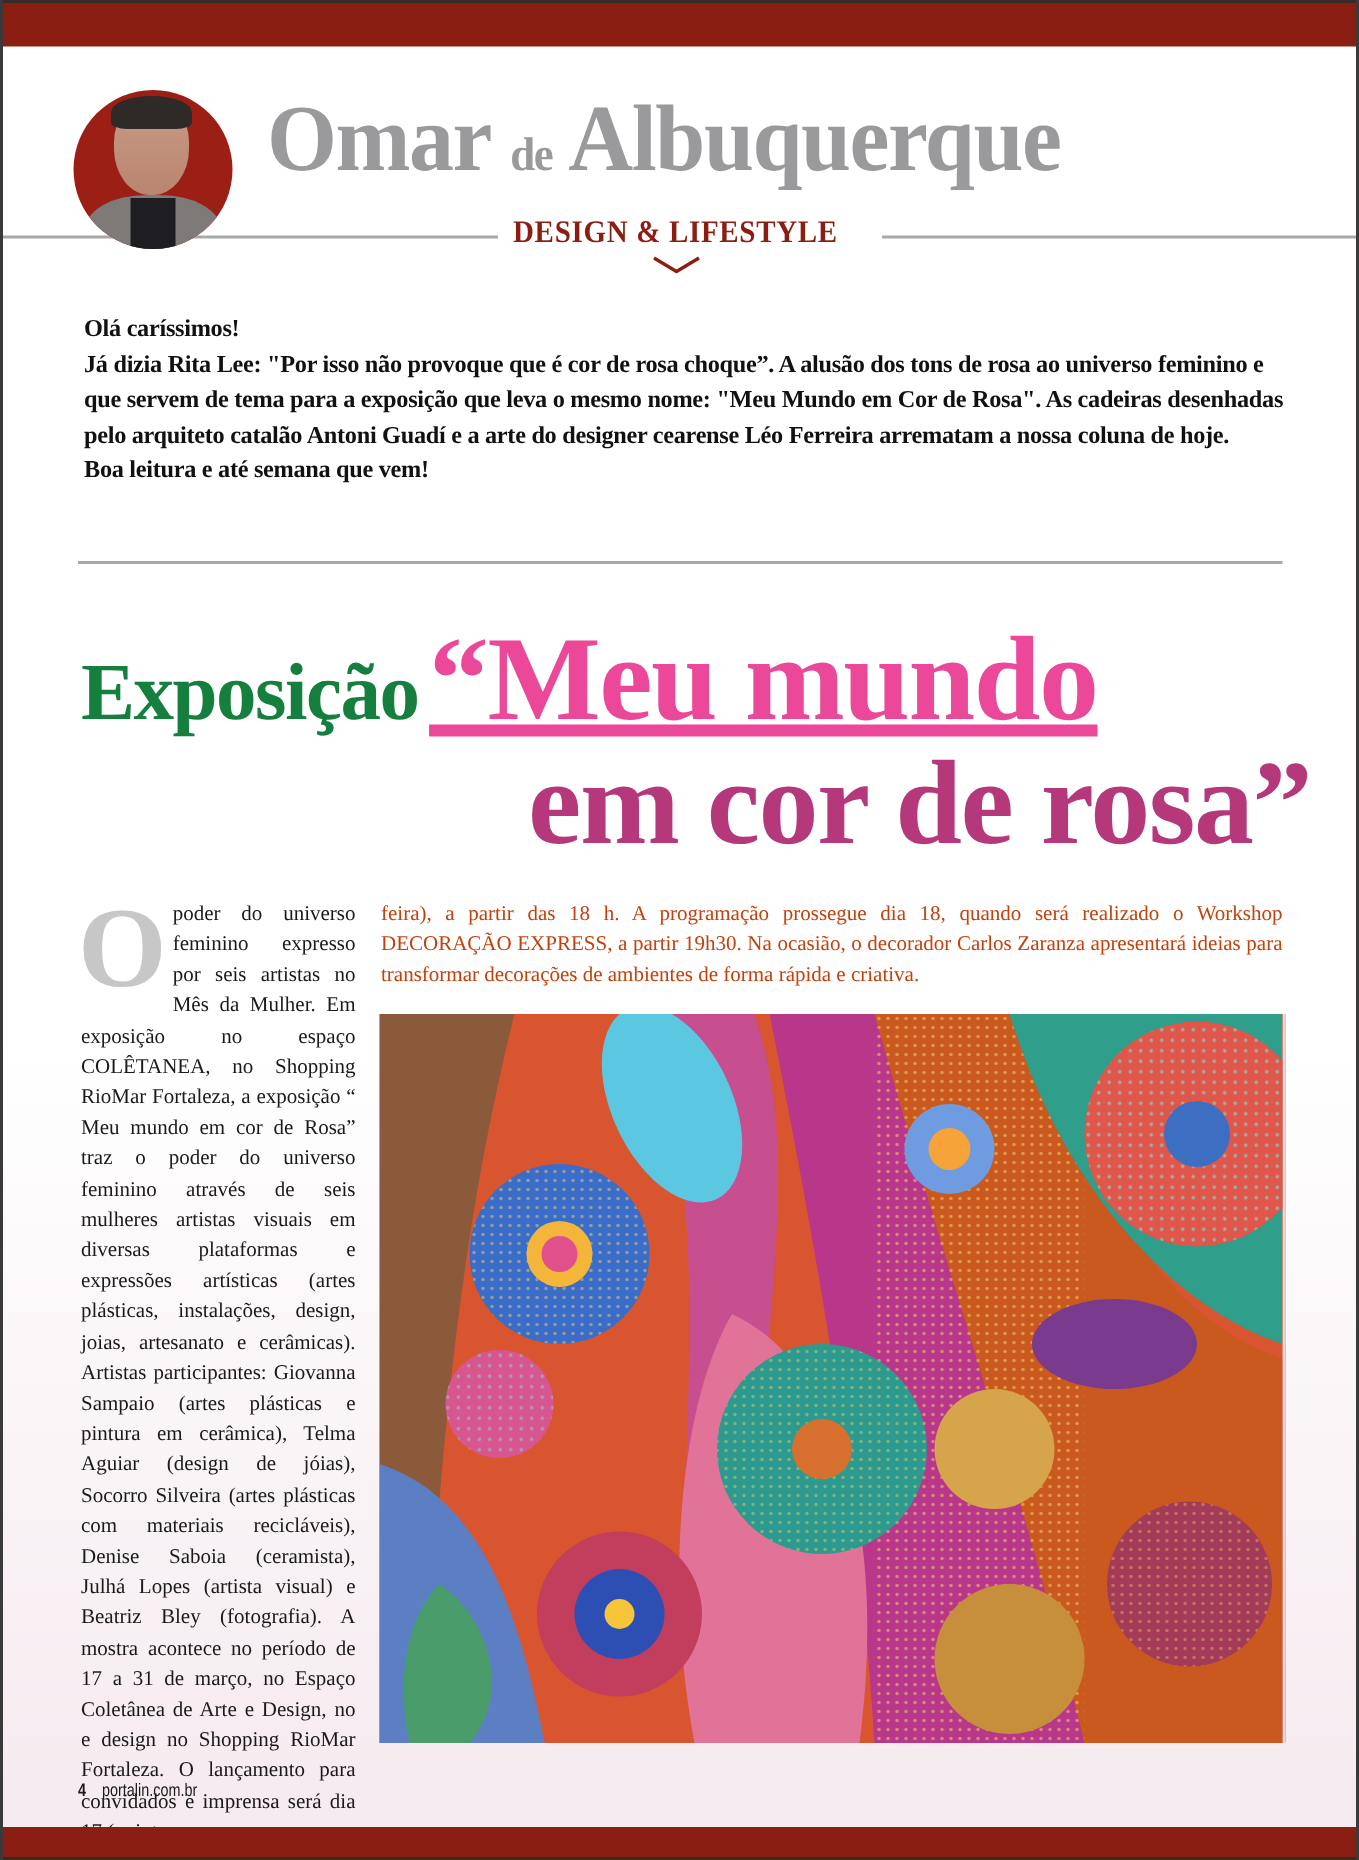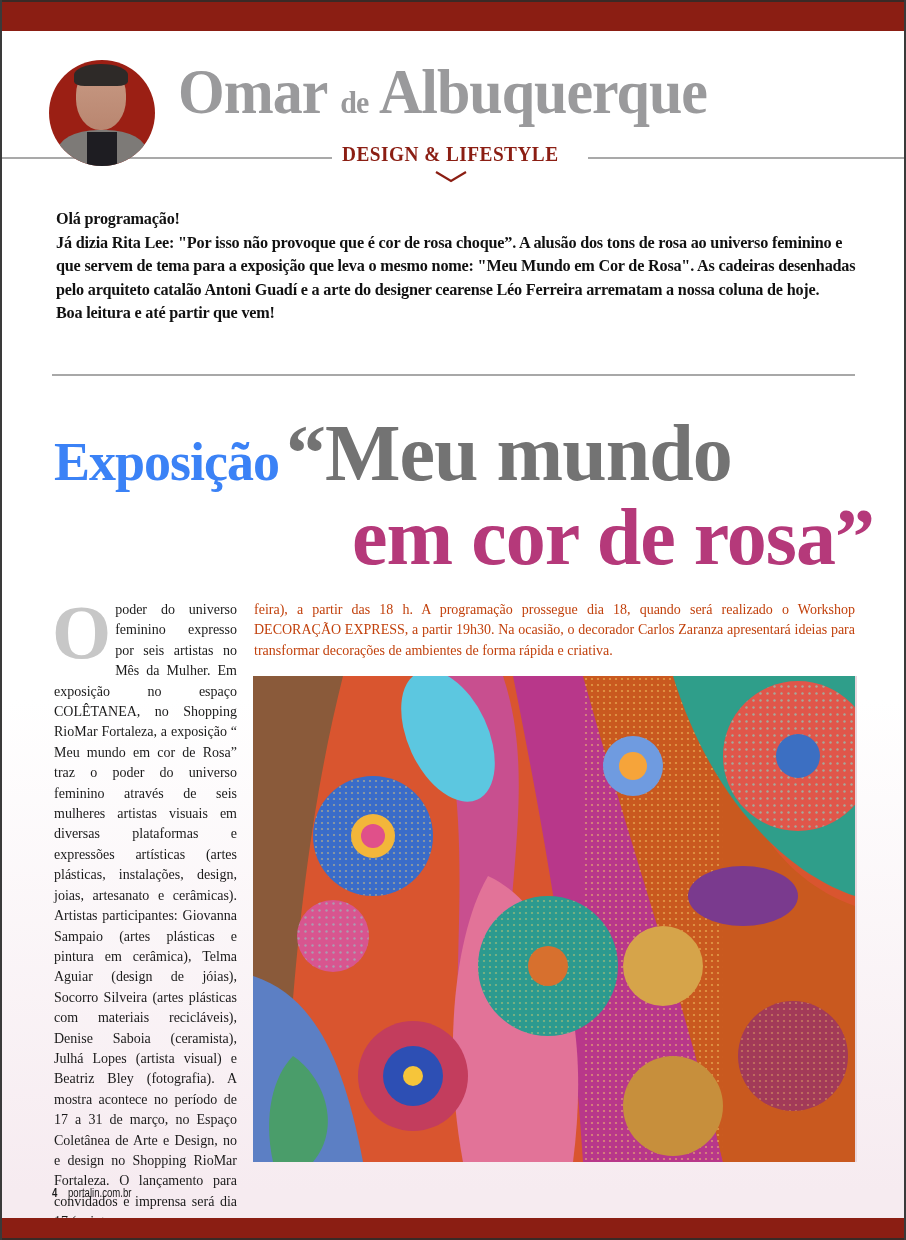--- a/index.html
+++ b/index.html
@@ -68,7 +68,7 @@
 </div>
 
 <div class="intro">
-  <p>Olá programação!</p>
+  <p>Olá caríssimos!</p>
   <p>Já dizia Rita Lee: "Por isso não provoque que é cor de rosa choque”. A alusão dos tons de rosa ao universo feminino e que servem de tema para a exposição que leva o mesmo nome: "Meu Mundo em Cor de Rosa". As cadeiras desenhadas pelo arquiteto catalão Antoni Guadí e a arte do designer cearense Léo Ferreira arrematam a nossa coluna de hoje.</p>
   <p>Boa leitura e até partir que vem!</p>
 </div>

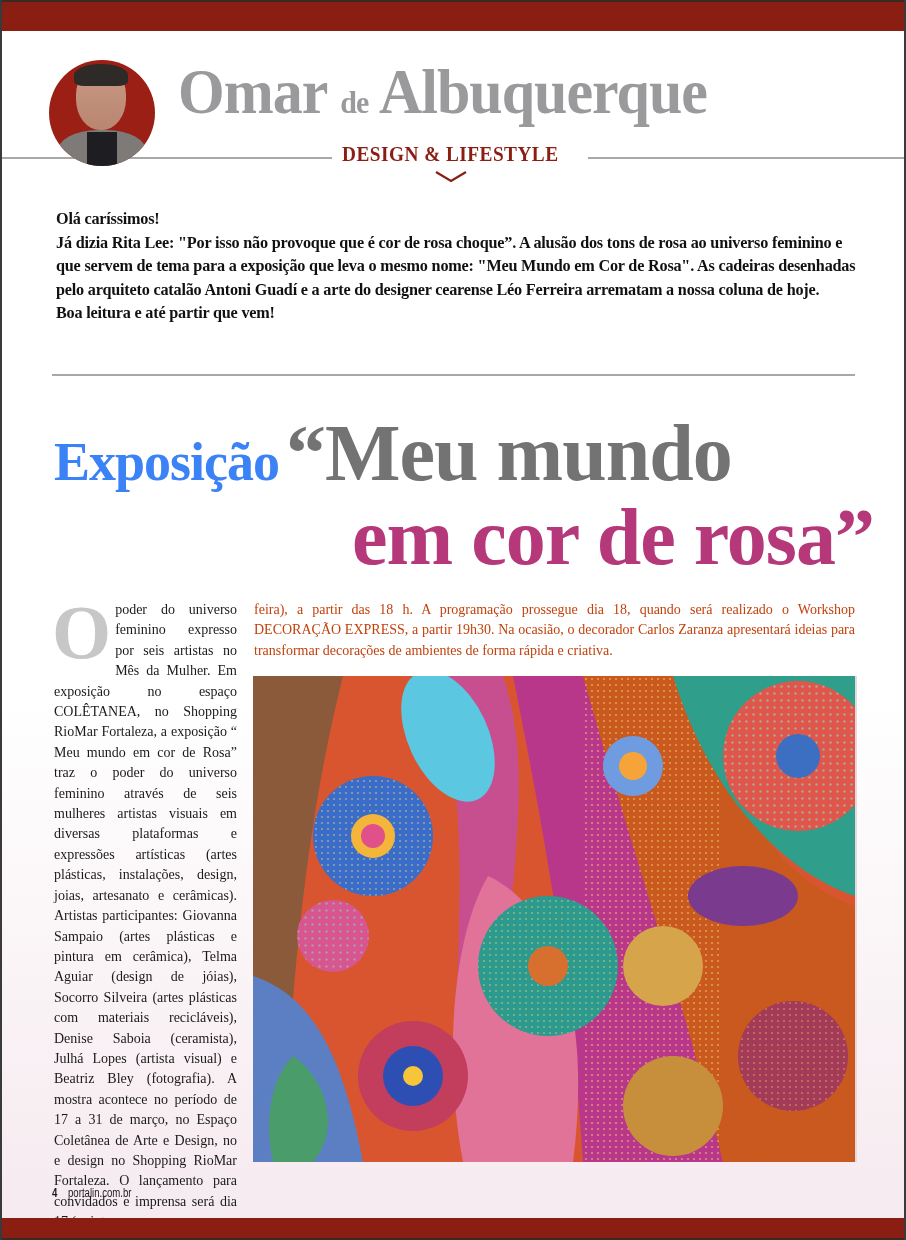--- a/index.html
+++ b/index.html
@@ -70,7 +70,7 @@
 <div class="intro">
   <p>Olá caríssimos!</p>
   <p>Já dizia Rita Lee: "Por isso não provoque que é cor de rosa choque”. A alusão dos tons de rosa ao universo feminino e que servem de tema para a exposição que leva o mesmo nome: "Meu Mundo em Cor de Rosa". As cadeiras desenhadas pelo arquiteto catalão Antoni Guadí e a arte do designer cearense Léo Ferreira arrematam a nossa coluna de hoje.</p>
-  <p>Boa leitura e até partir que vem!</p>
+  <p>Boa leitura e até semana que vem!</p>
 </div>
 
 <div class="divider"></div>

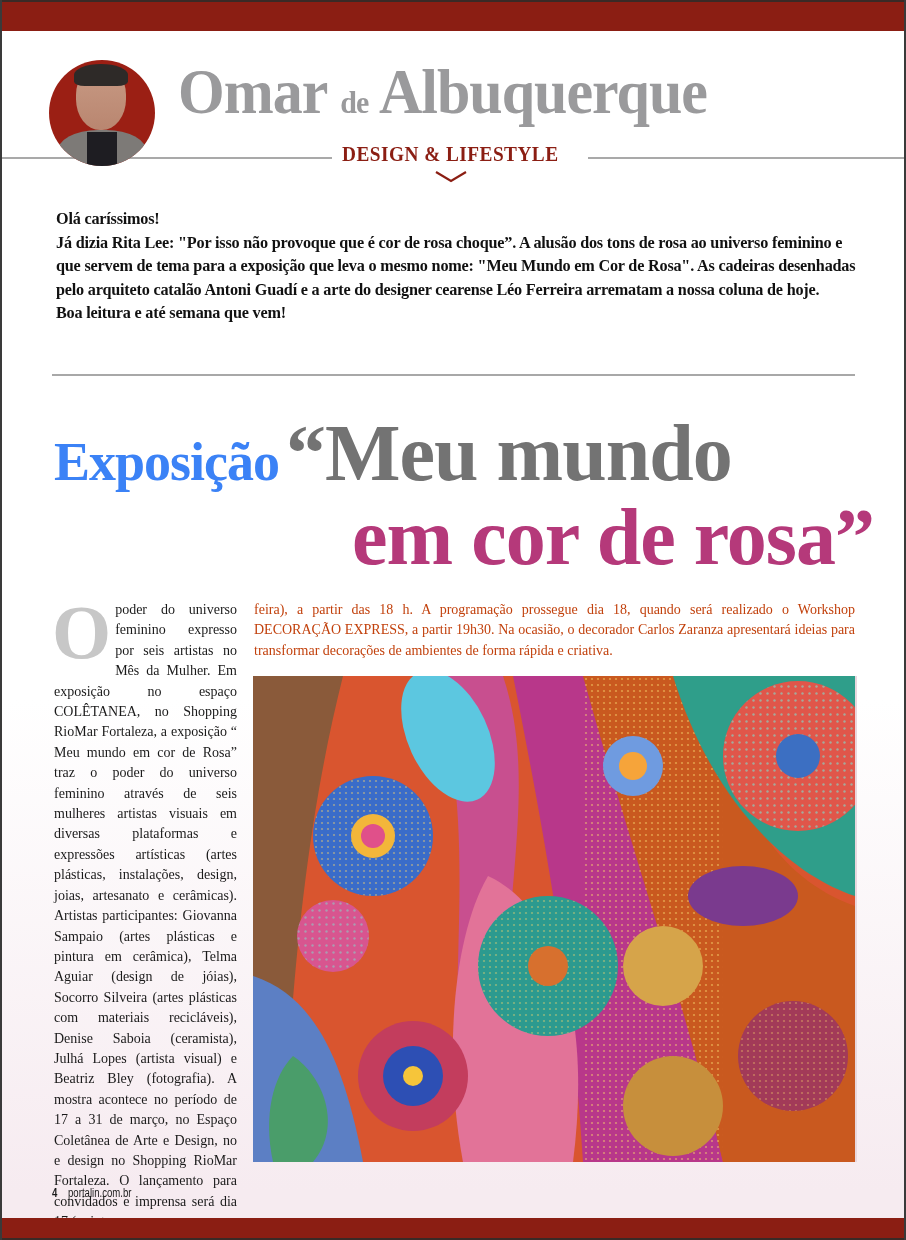--- a/index.html
+++ b/index.html
@@ -28,7 +28,7 @@
   .divider { position: absolute; left: 50px; top: 374px; width: 803px; height: 2px; background: #a8a8a8; }
 
   .title { position: absolute; left: 52px; top: 420px; width: 820px; font-family: "Liberation Serif", serif; font-weight: bold; line-height: 66px; letter-spacing: -1px; }
-  .title .black { color: #3b82f6; font-size: 54px; }
+  .title .black { color: #15803d; font-size: 54px; }
   .title .pink { color: #737373; font-size: 80px; }
   .title .line2 { display: block; color: #b5397a; font-size: 80px; margin-top: 2px; text-align: right; }
 

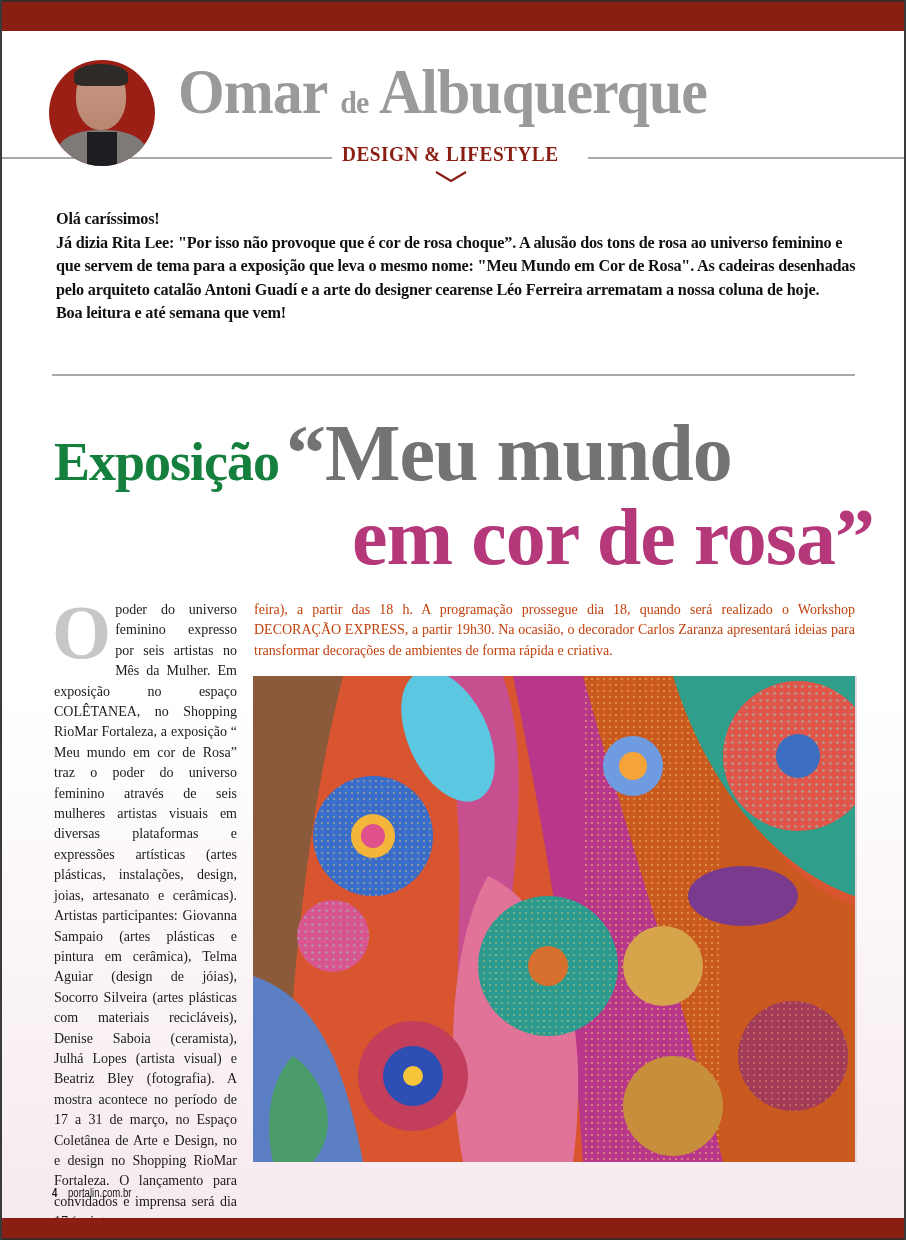--- a/index.html
+++ b/index.html
@@ -29,7 +29,7 @@
 
   .title { position: absolute; left: 52px; top: 420px; width: 820px; font-family: "Liberation Serif", serif; font-weight: bold; line-height: 66px; letter-spacing: -1px; }
   .title .black { color: #15803d; font-size: 54px; }
-  .title .pink { color: #737373; font-size: 80px; }
+  .title .pink { color: #ec4899; font-size: 80px; text-decoration: underline; }
   .title .line2 { display: block; color: #b5397a; font-size: 80px; margin-top: 2px; text-align: right; }
 
   .col-left { position: absolute; left: 52px; top: 600px; width: 183px; font-size: 14px; line-height: 20.4px; text-align: justify; color: #1a1a1a; }

